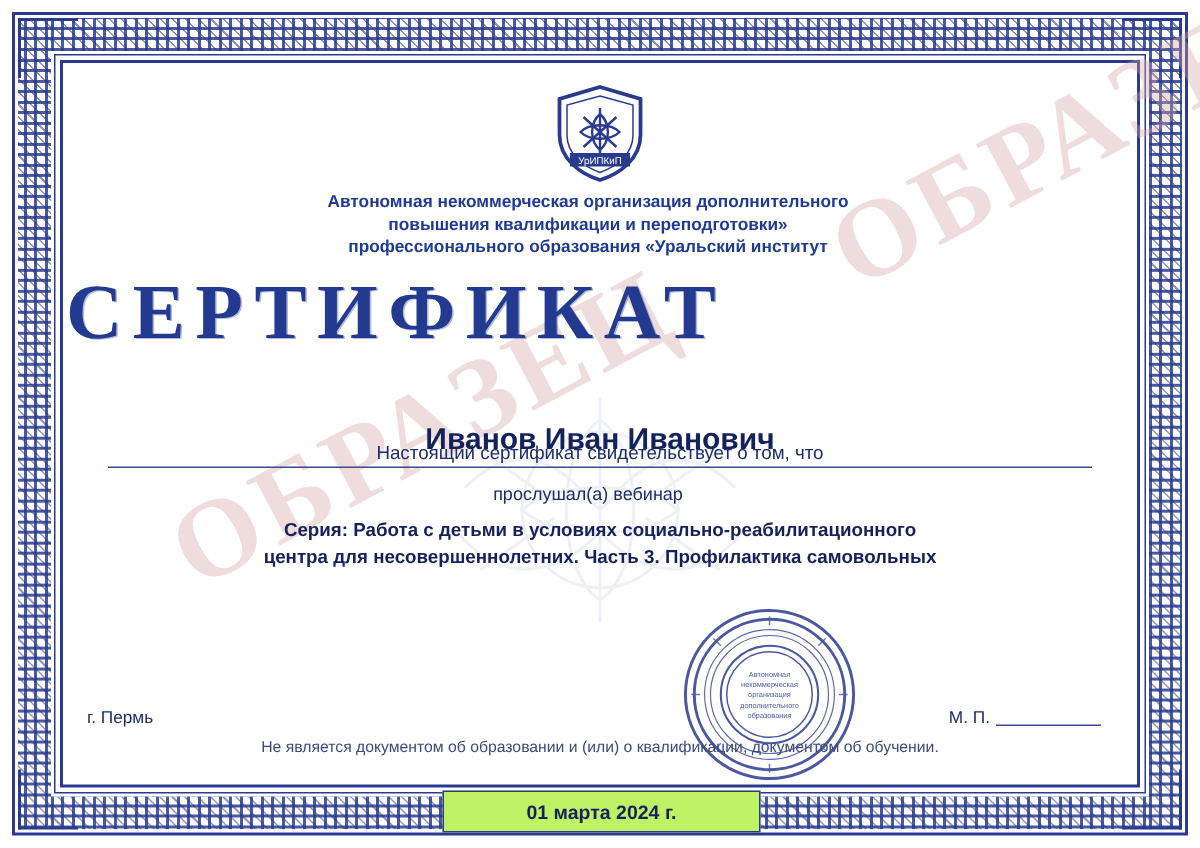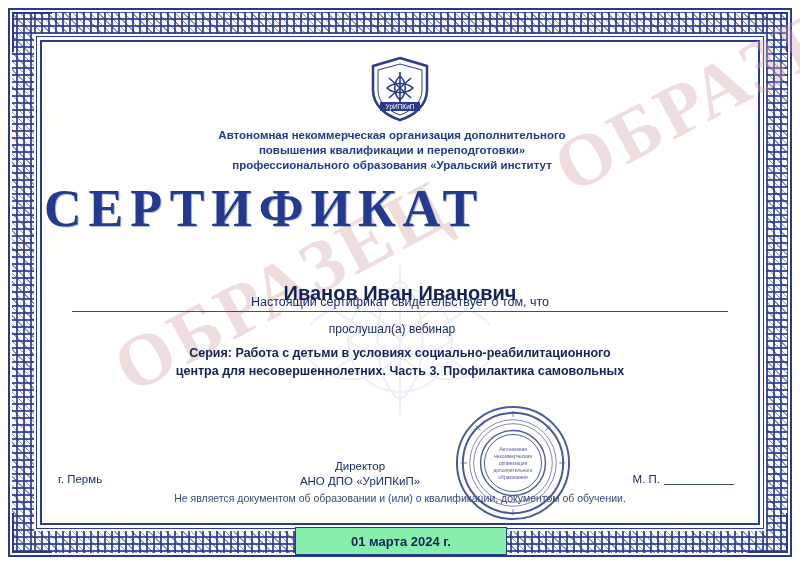--- a/index.html
+++ b/index.html
@@ -353,10 +353,6 @@
 
     <div class="sign-row">
       <div class="city">г. Пермь</div>
-      <div class="director">
-        <div>Директор</div>
-        <div>АНО ДПО «УрИПКиП»</div>
-      </div>
       <div class="mp">
         <span>М. П.</span><span class="mp-rule"></span>
       </div>

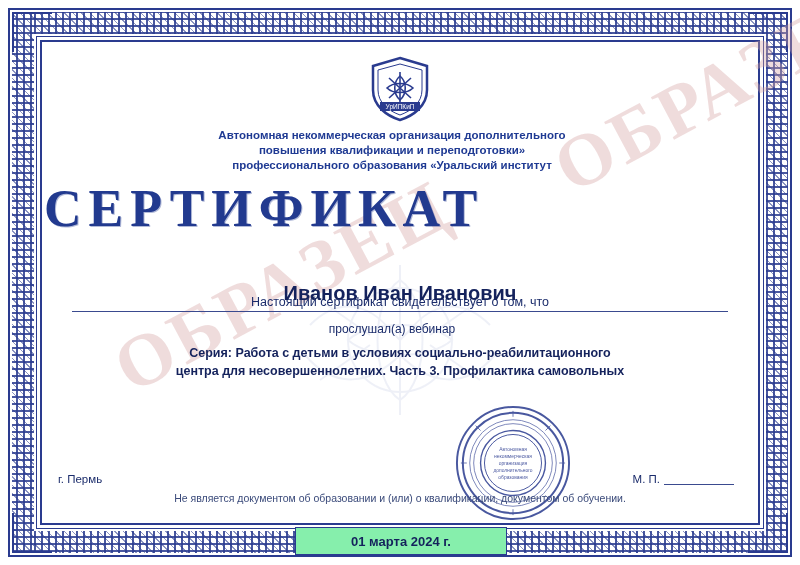--- a/index.html
+++ b/index.html
@@ -252,7 +252,7 @@
     width: 210px;
     height: 26px;
     border: 1px solid #2a3b8f;
-    background: #86efac;
+    background: #bef264;
     color: #14225c;
     font-weight: bold;
     font-size: 13px;

